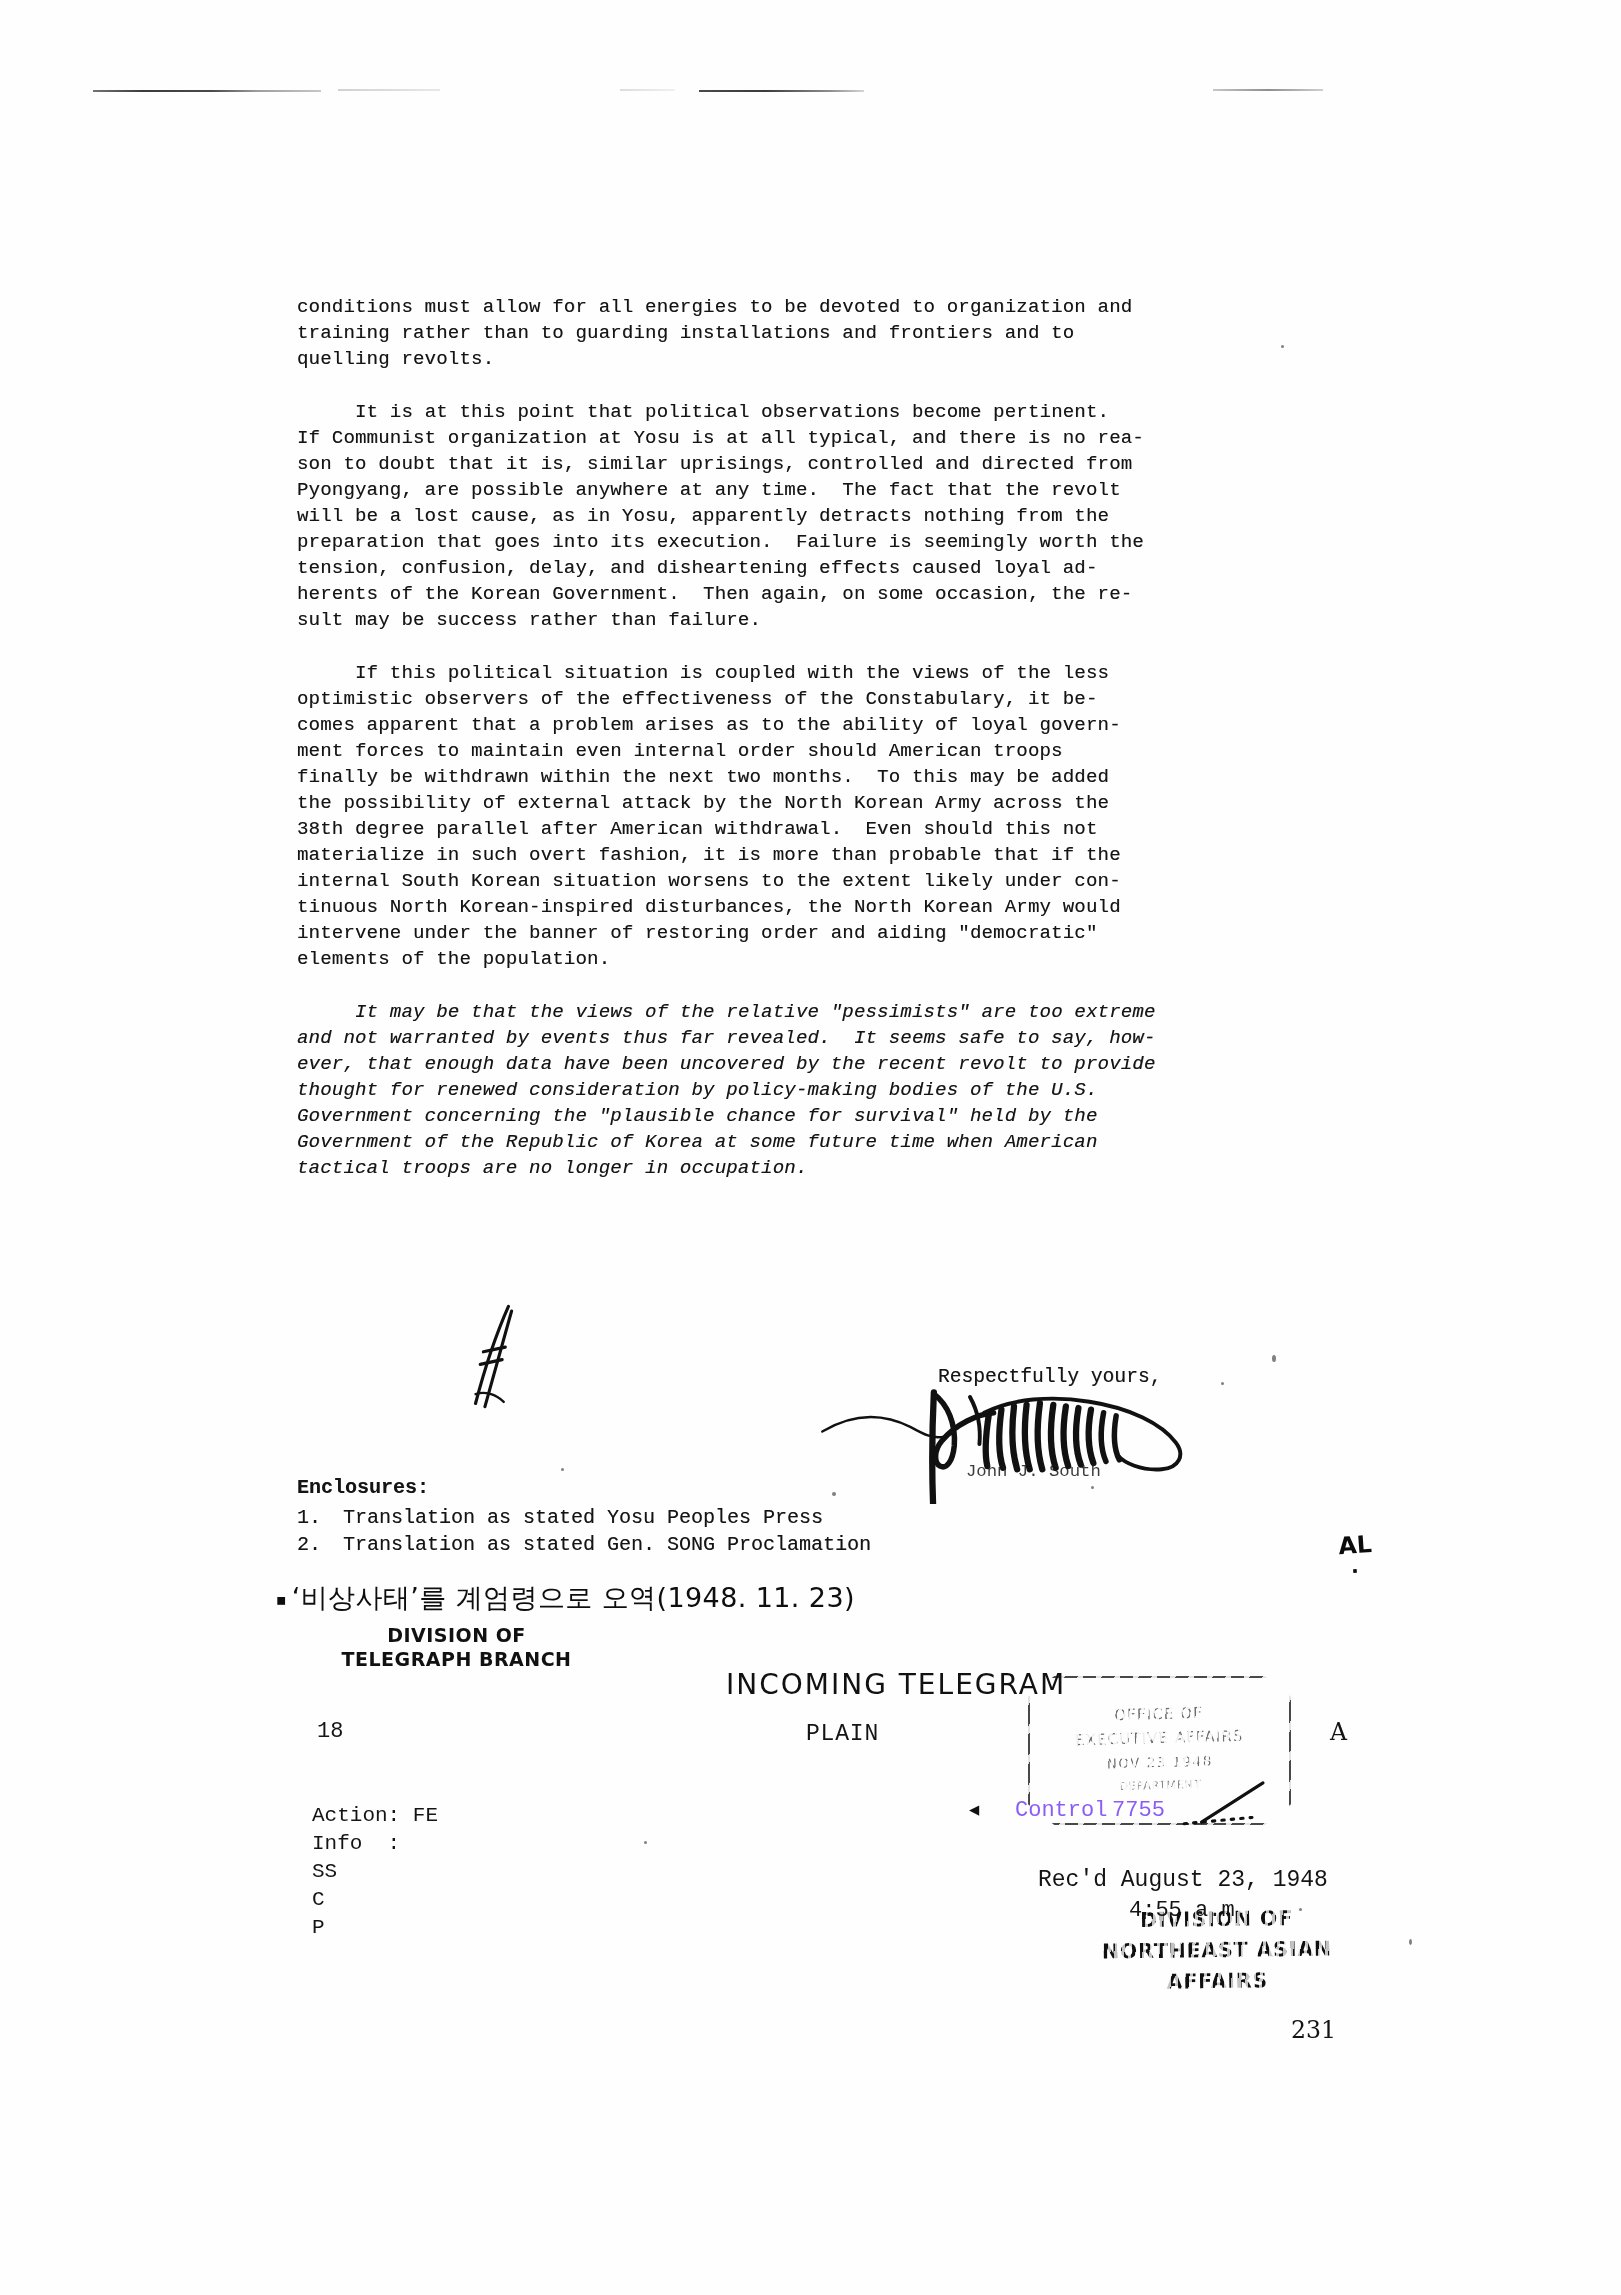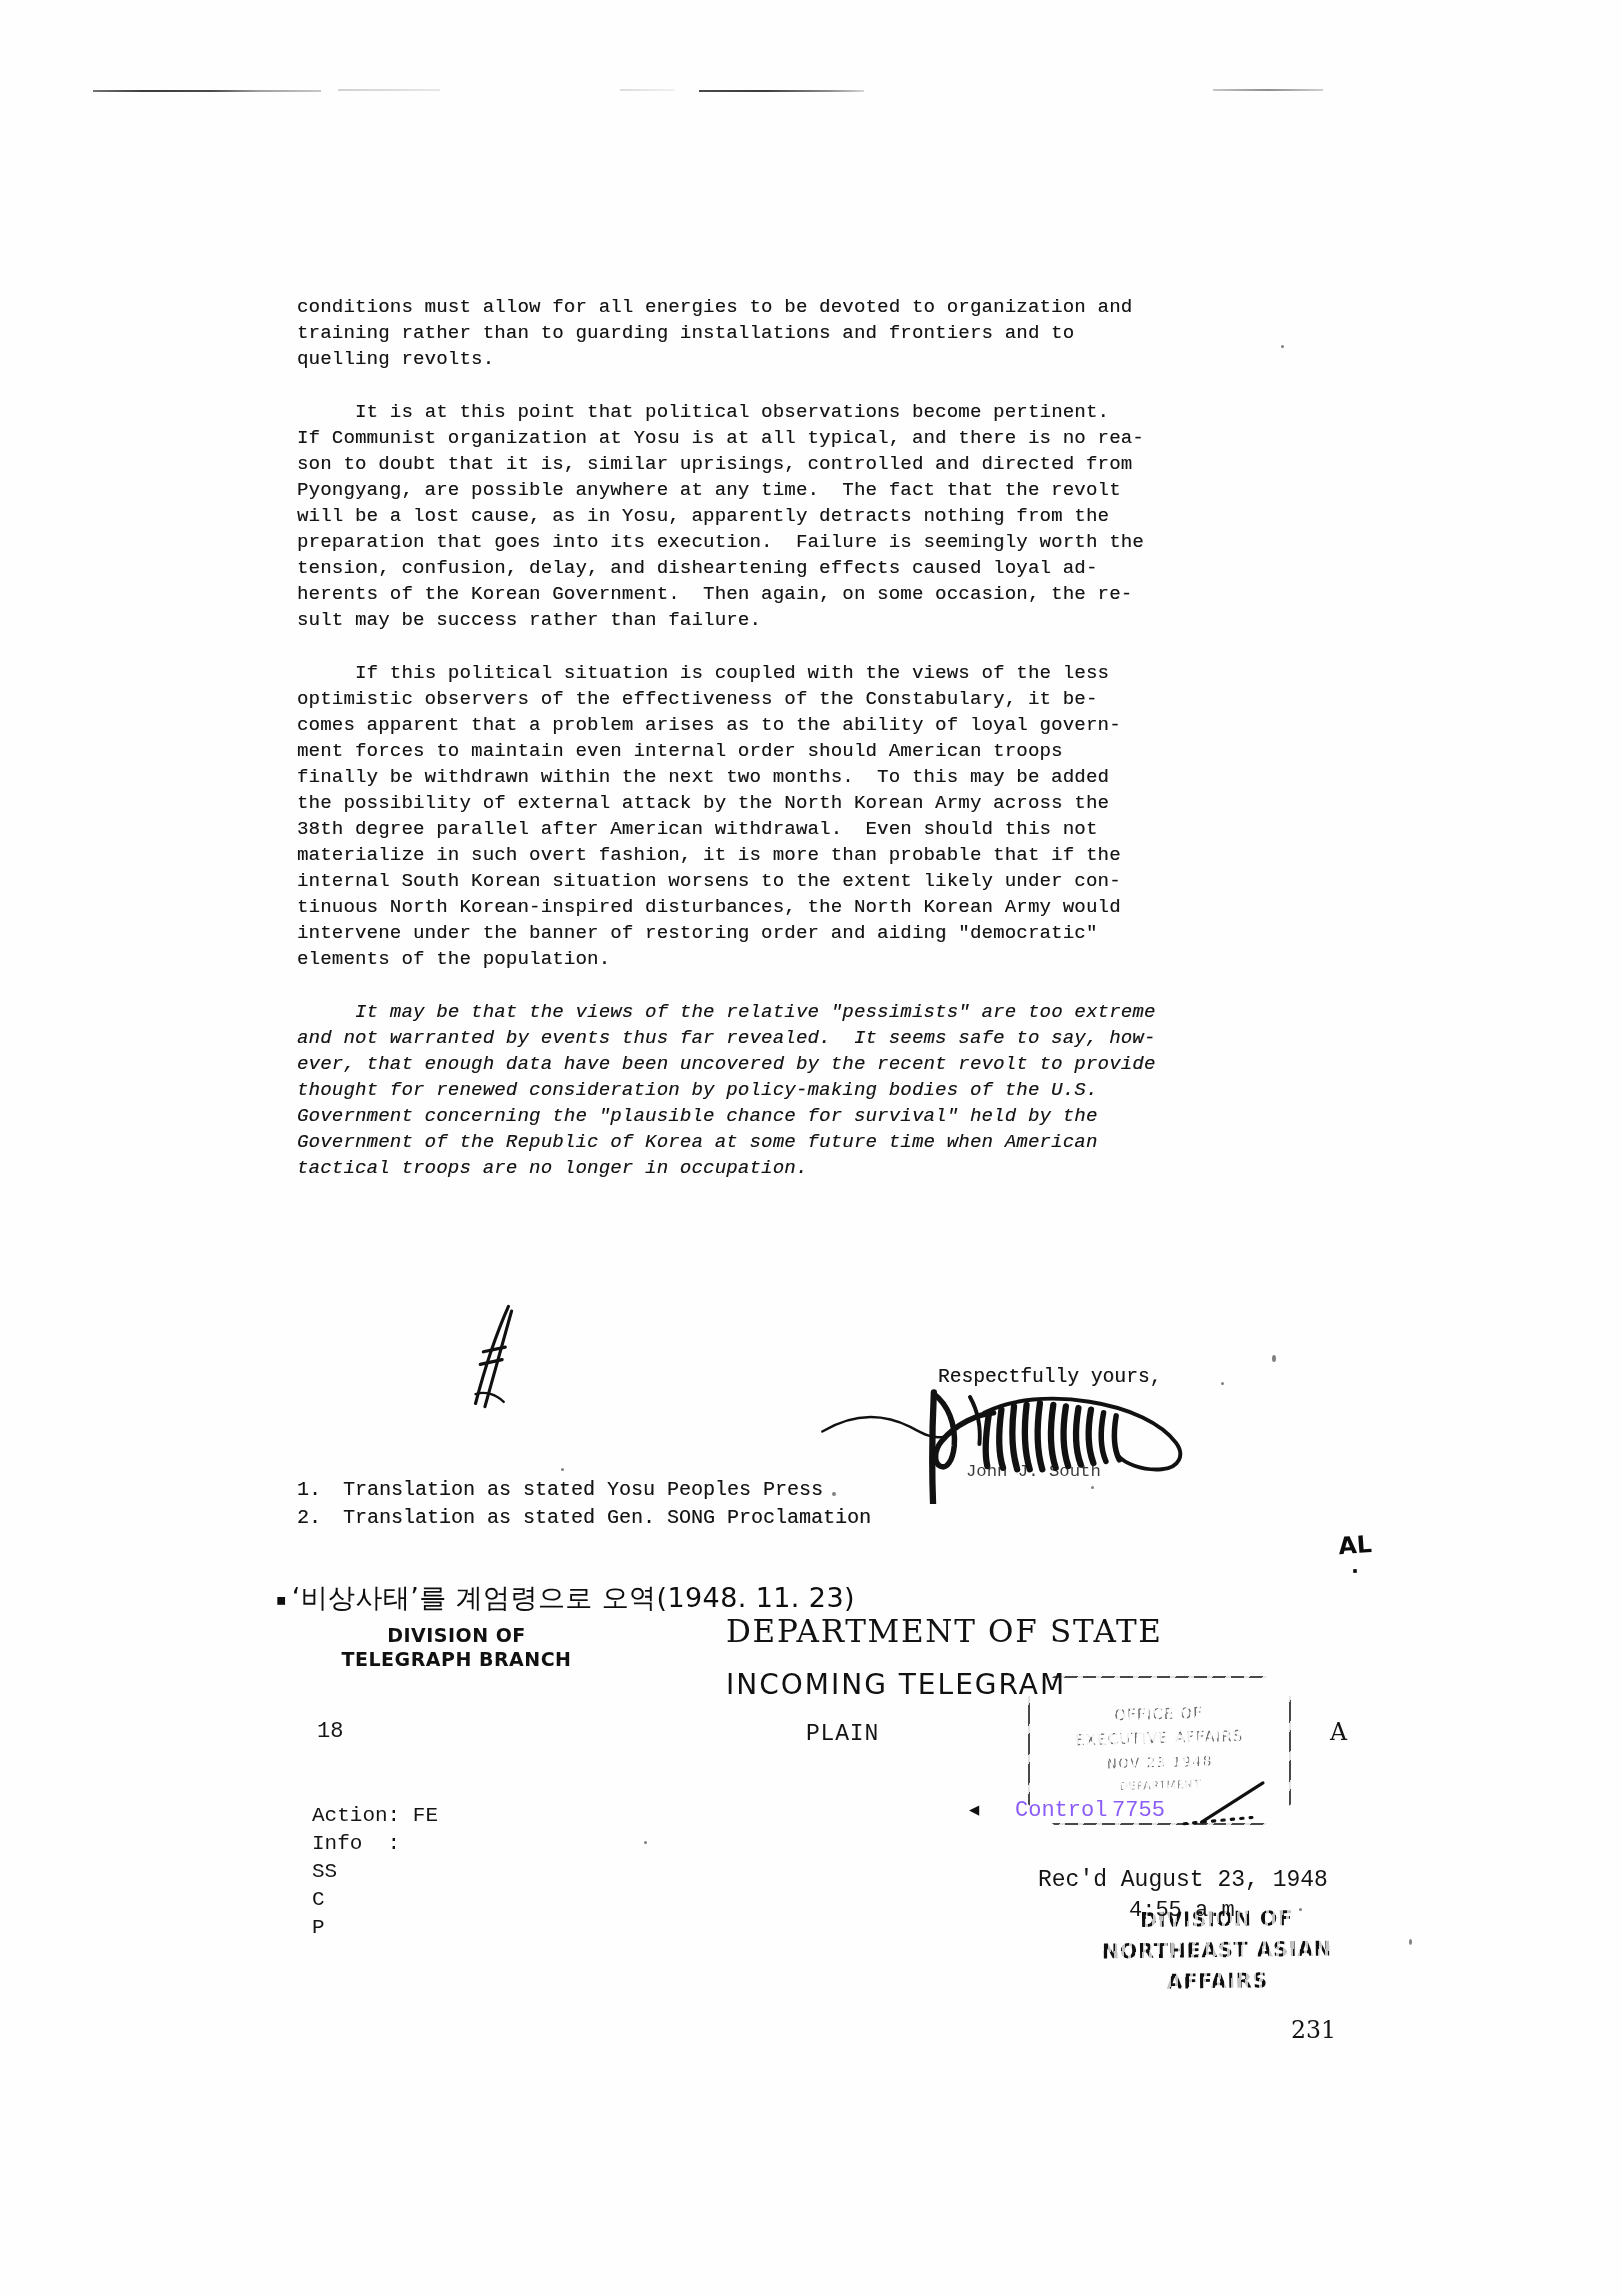--- a/index.html
+++ b/index.html
@@ -414,6 +414,7 @@
   </svg>
 
   <div id="enclosures">
+    <div class="head">Enclosures:</div>
     <ol>
       <li>
         <span class="num">1.</span>

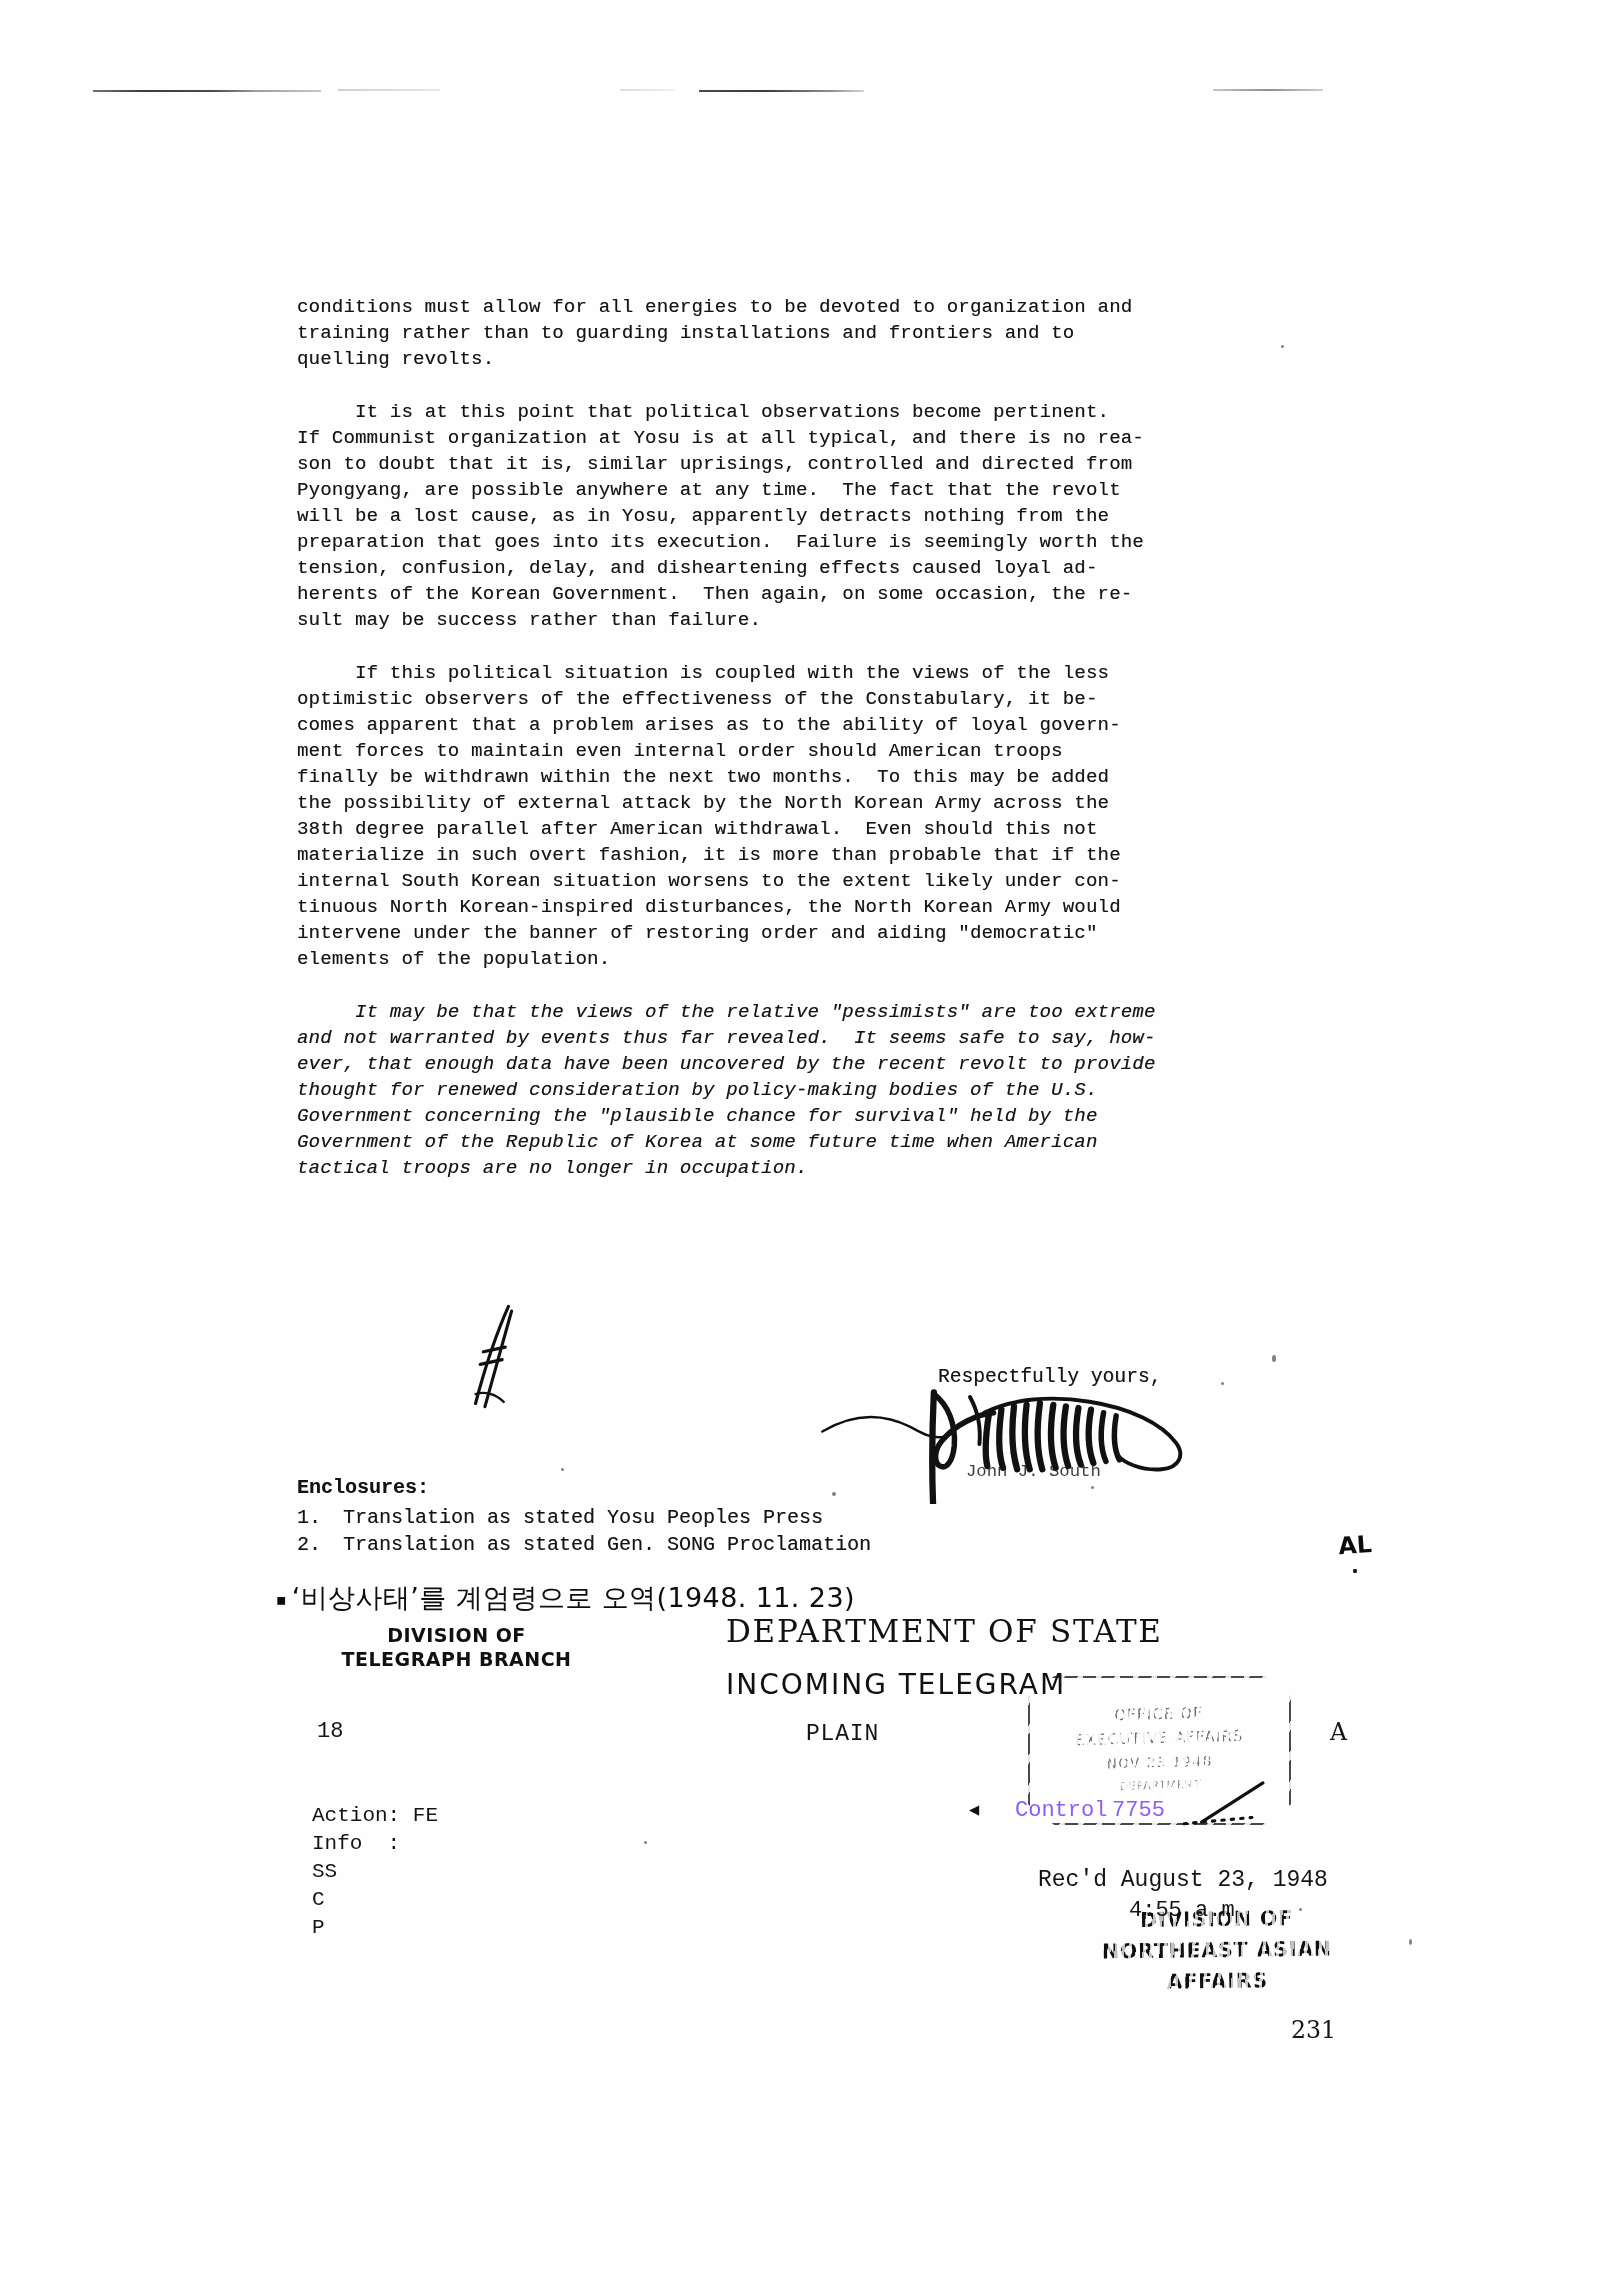--- a/index.html
+++ b/index.html
@@ -438,7 +438,6 @@
       <div>TELEGRAPH BRANCH</div>
     </div>
 
-    <div id="tg-dept">DEPARTMENT OF STATE</div>
     <div id="tg-incoming">INCOMING TELEGRAM</div>
 
     <div id="tg-al">

